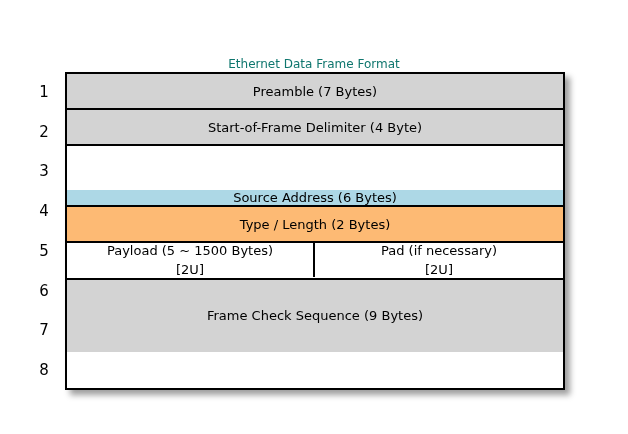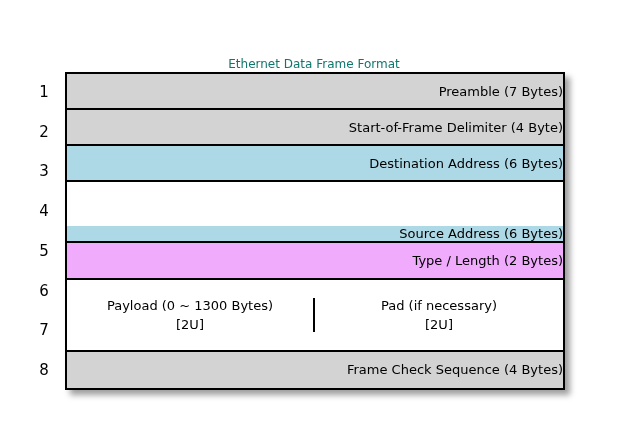--- a/index.html
+++ b/index.html
@@ -61,7 +61,7 @@
     border-bottom: 2px solid #000000;
     display: flex;
     align-items: center;
-    justify-content: flex-end;
+    justify-content: center;
     font-size: 13px;
     text-align: center;
   }

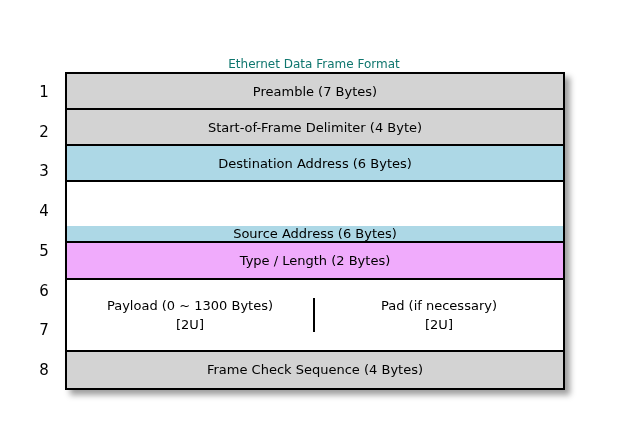--- a/index.html
+++ b/index.html
@@ -114,9 +114,6 @@
     <div class="frame-row" style="background: rgb(211, 211, 211);">
       <span>Start-of-Frame Delimiter (4 Byte)</span>
     </div>
-    <div class="frame-row" style="background: rgb(173, 216, 230);">
-      <span>Destination Address (6 Bytes)</span>
-    </div>
     <div class="frame-row" style="background: rgb(173, 216, 230); margin-top: 44px;">
       <span>Source Address (6 Bytes)</span>
     </div>

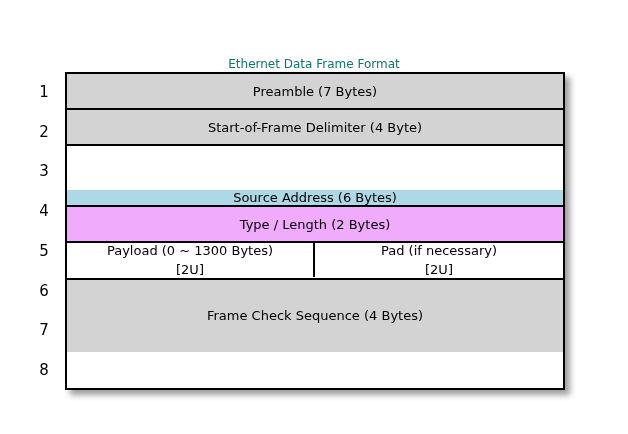--- a/index.html
+++ b/index.html
@@ -117,7 +117,7 @@
     <div class="frame-row" style="background: rgb(173, 216, 230); margin-top: 44px;">
       <span>Source Address (6 Bytes)</span>
     </div>
-    <div class="frame-row" style="background: #f0abfc;">
+    <div class="frame-row" style="background: #fdba74;">
       <span>Type / Length (2 Bytes)</span>
     </div>
     <div class="frame-row split" style="background: rgb(255, 255, 255);">

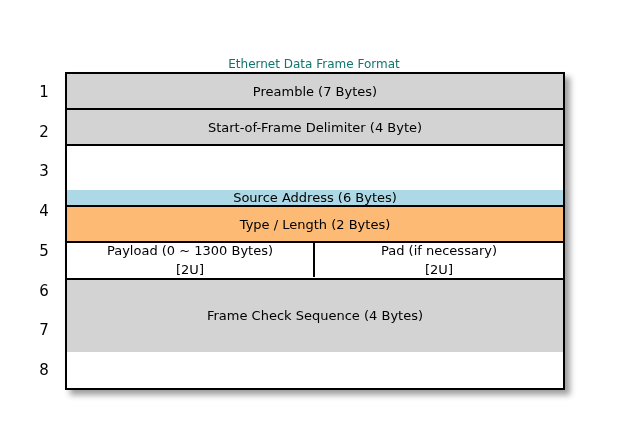--- a/index.html
+++ b/index.html
@@ -122,7 +122,7 @@
     </div>
     <div class="frame-row split" style="background: rgb(255, 255, 255);">
       <div class="split-cell left">
-        <span>Payload (0 ~ 1300 Bytes)</span>
+        <span>Payload (5 ~ 1500 Bytes)</span>
         <span>[2U]</span>
       </div>
       <div class="split-cell">

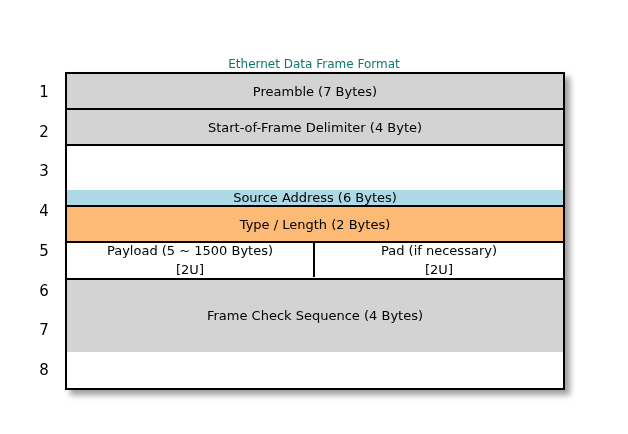--- a/index.html
+++ b/index.html
@@ -131,7 +131,7 @@
       </div>
     </div>
     <div class="frame-row" style="background: rgb(211, 211, 211);">
-      <span>Frame Check Sequence (4 Bytes)</span>
+      <span>Frame Check Sequence (9 Bytes)</span>
     </div>
   </div>
 

